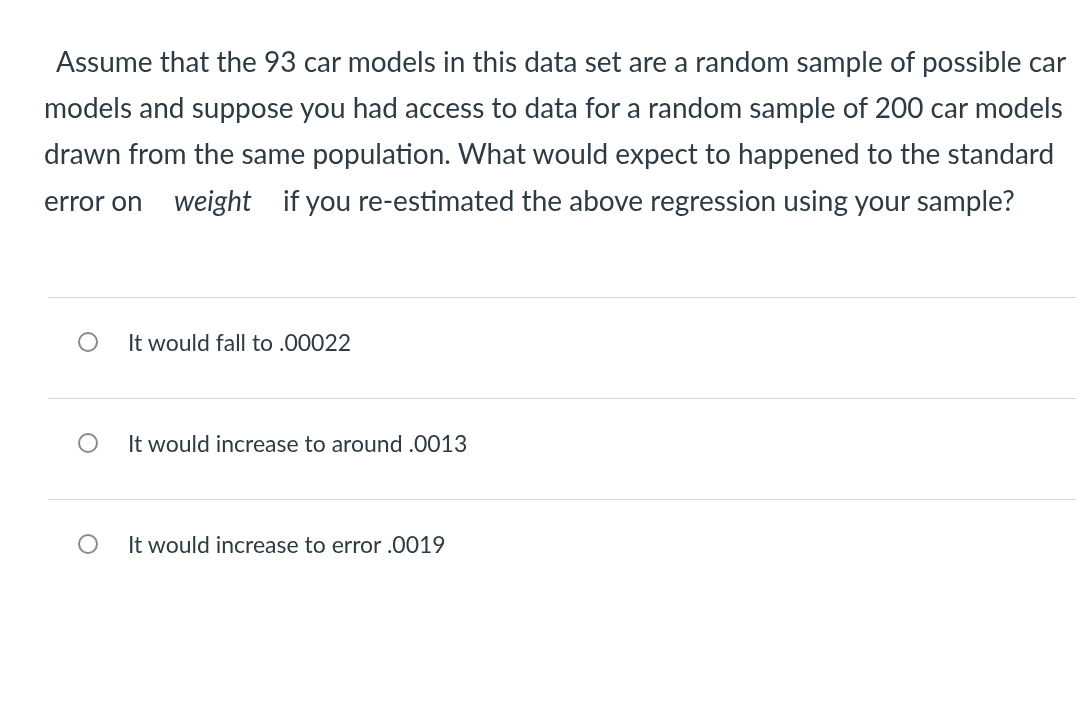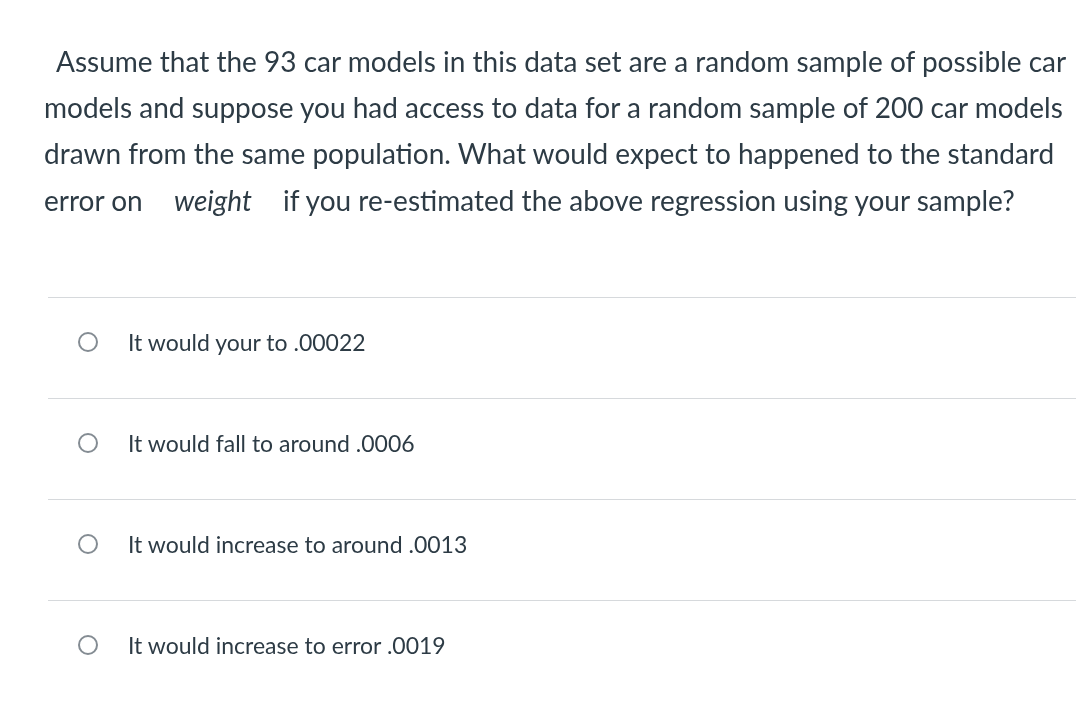--- a/index.html
+++ b/index.html
@@ -59,7 +59,7 @@
 <div class="options-container">
   <div class="option-row">
     <div class="radio-circle"></div>
-    <span class="option-label">It would your to .00022</span>
+    <span class="option-label">It would fall to .00022</span>
   </div>
   <div class="option-row">
     <div class="radio-circle"></div>

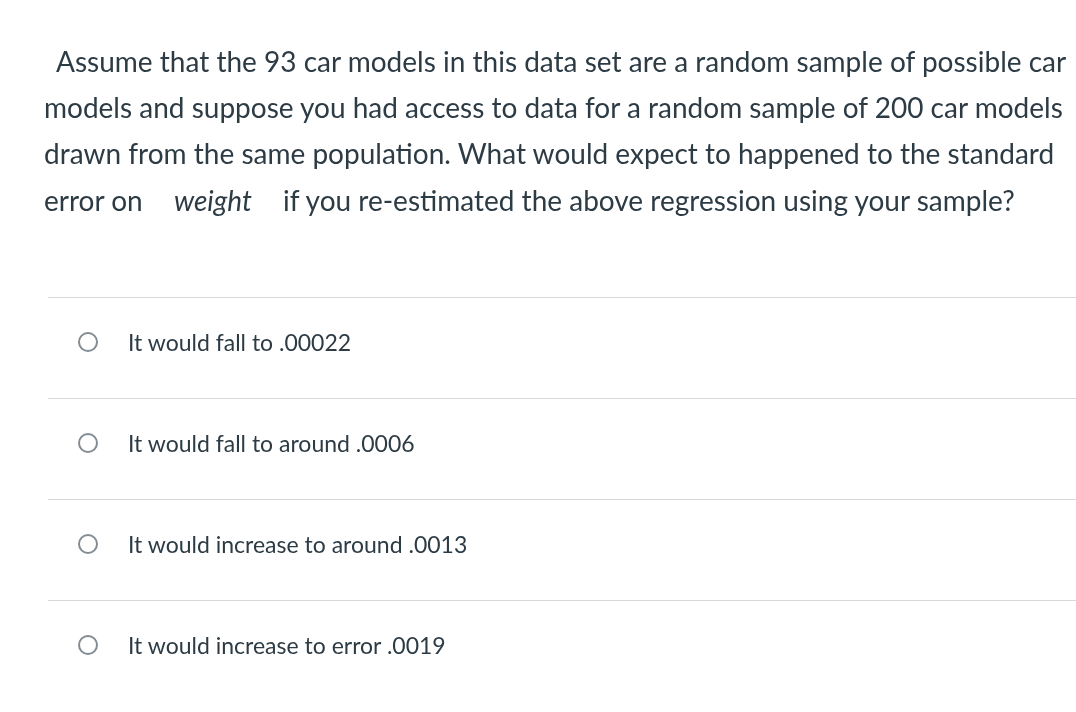--- a/index.html
+++ b/index.html
@@ -63,10 +63,6 @@
   </div>
   <div class="option-row">
     <div class="radio-circle"></div>
-    <span class="option-label">It would fall to around .0006</span>
-  </div>
-  <div class="option-row">
-    <div class="radio-circle"></div>
     <span class="option-label">It would increase to around .0013</span>
   </div>
   <div class="option-row">

